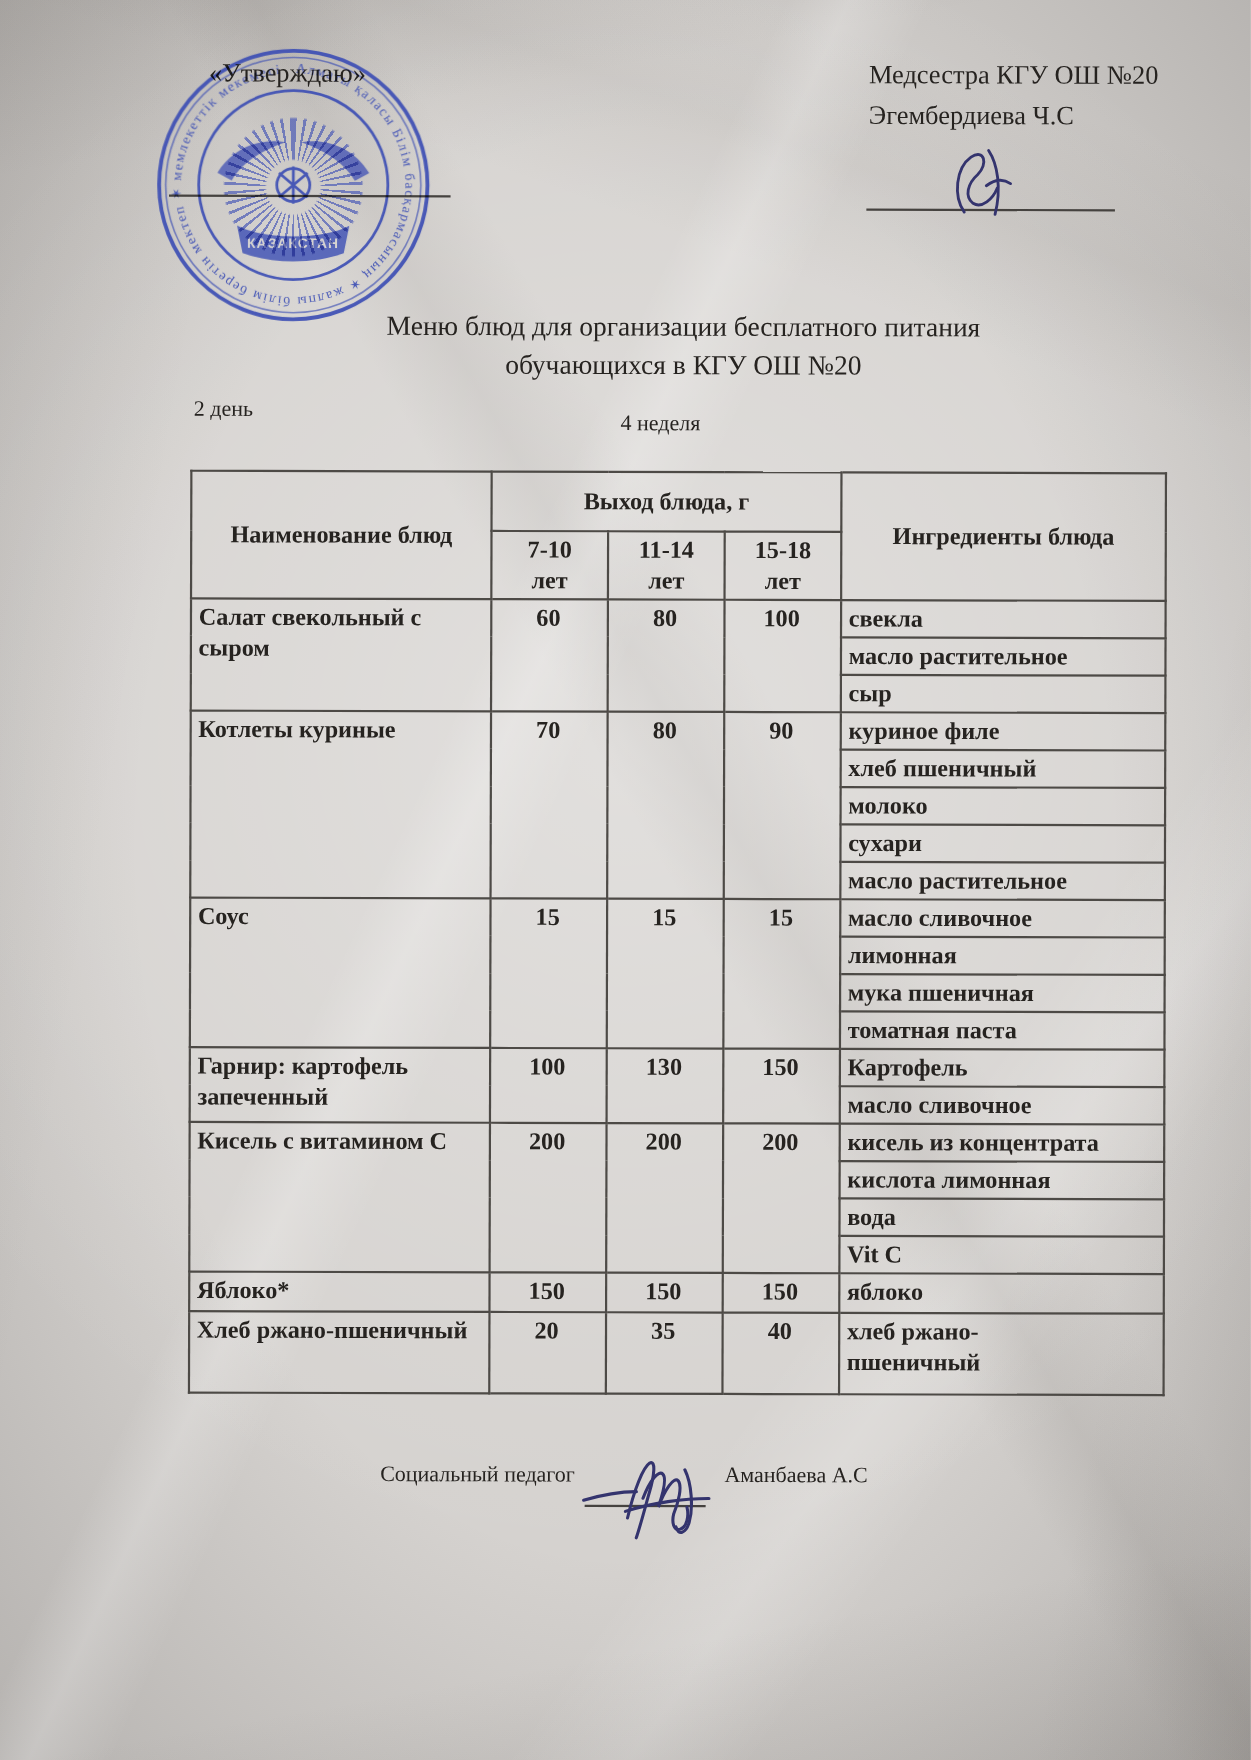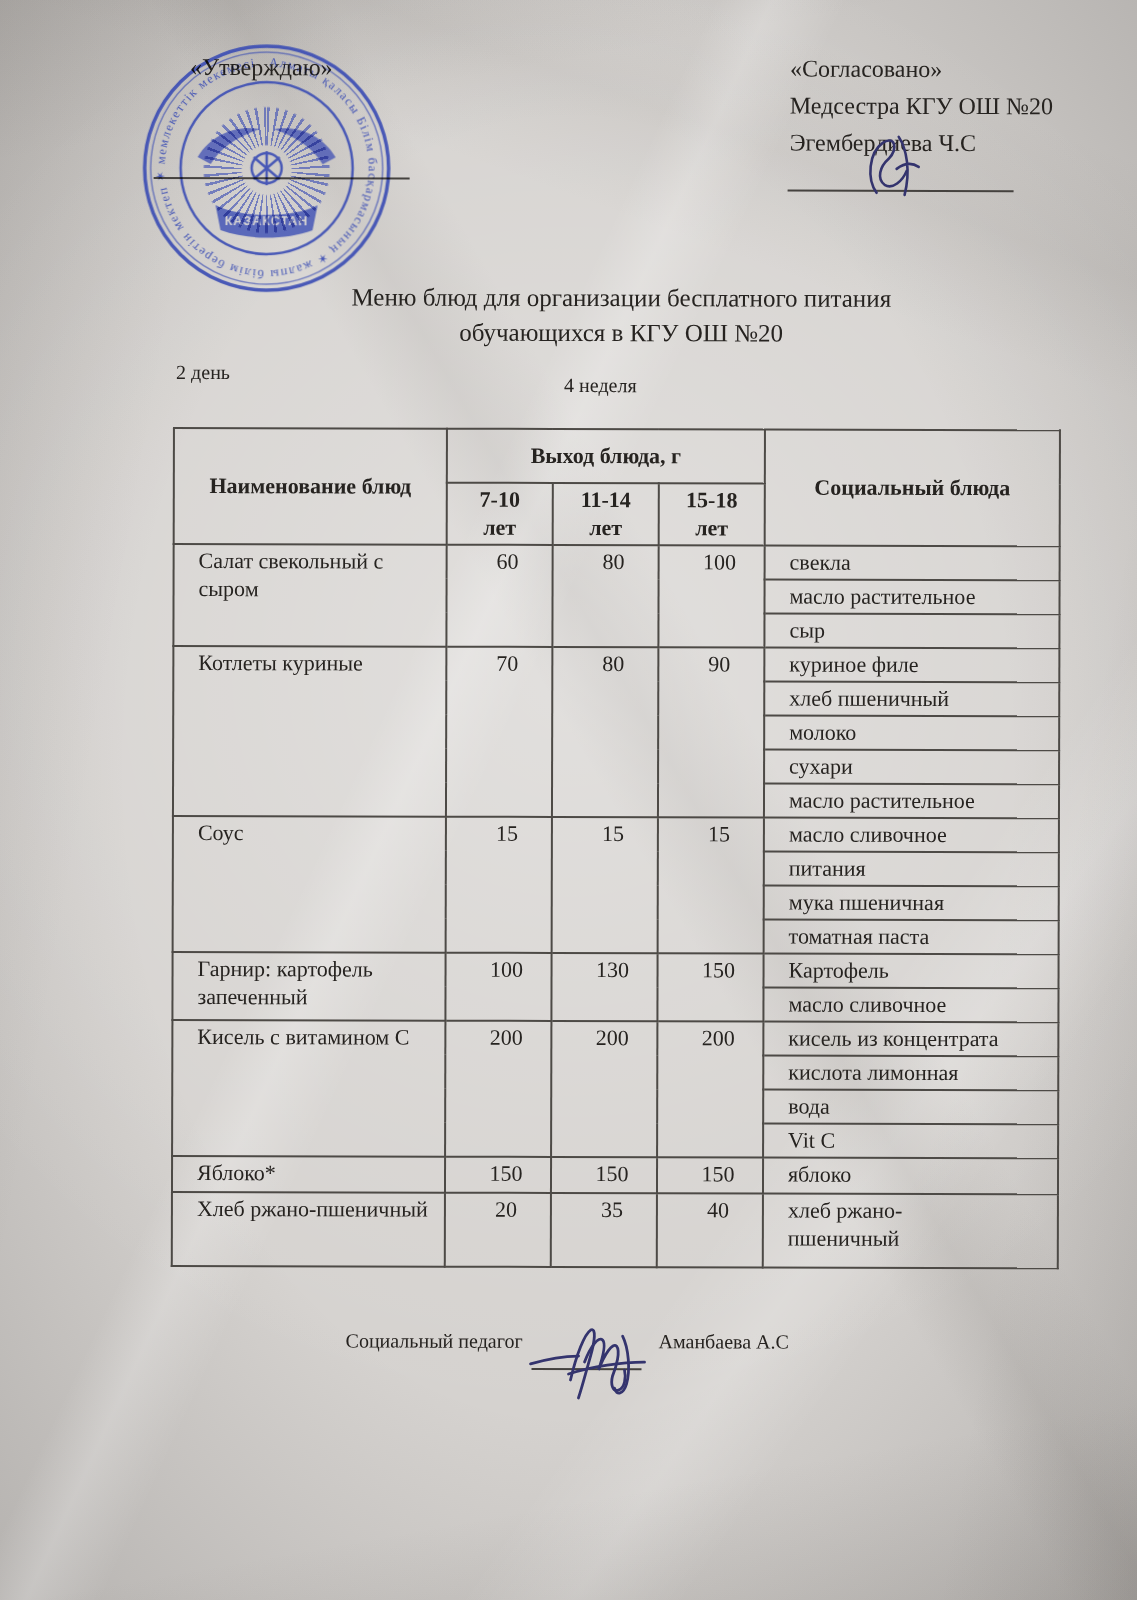--- a/index.html
+++ b/index.html
@@ -101,7 +101,6 @@
   <div class="stamp-rays"></div>
 
   <div class="abs hdr-block" style="left:788px;top:50px;">
-    <div>«Согласовано»</div>
     <div>Медсестра КГУ ОШ №20</div>
     <div>Эгембердиева Ч.С</div>
   </div>

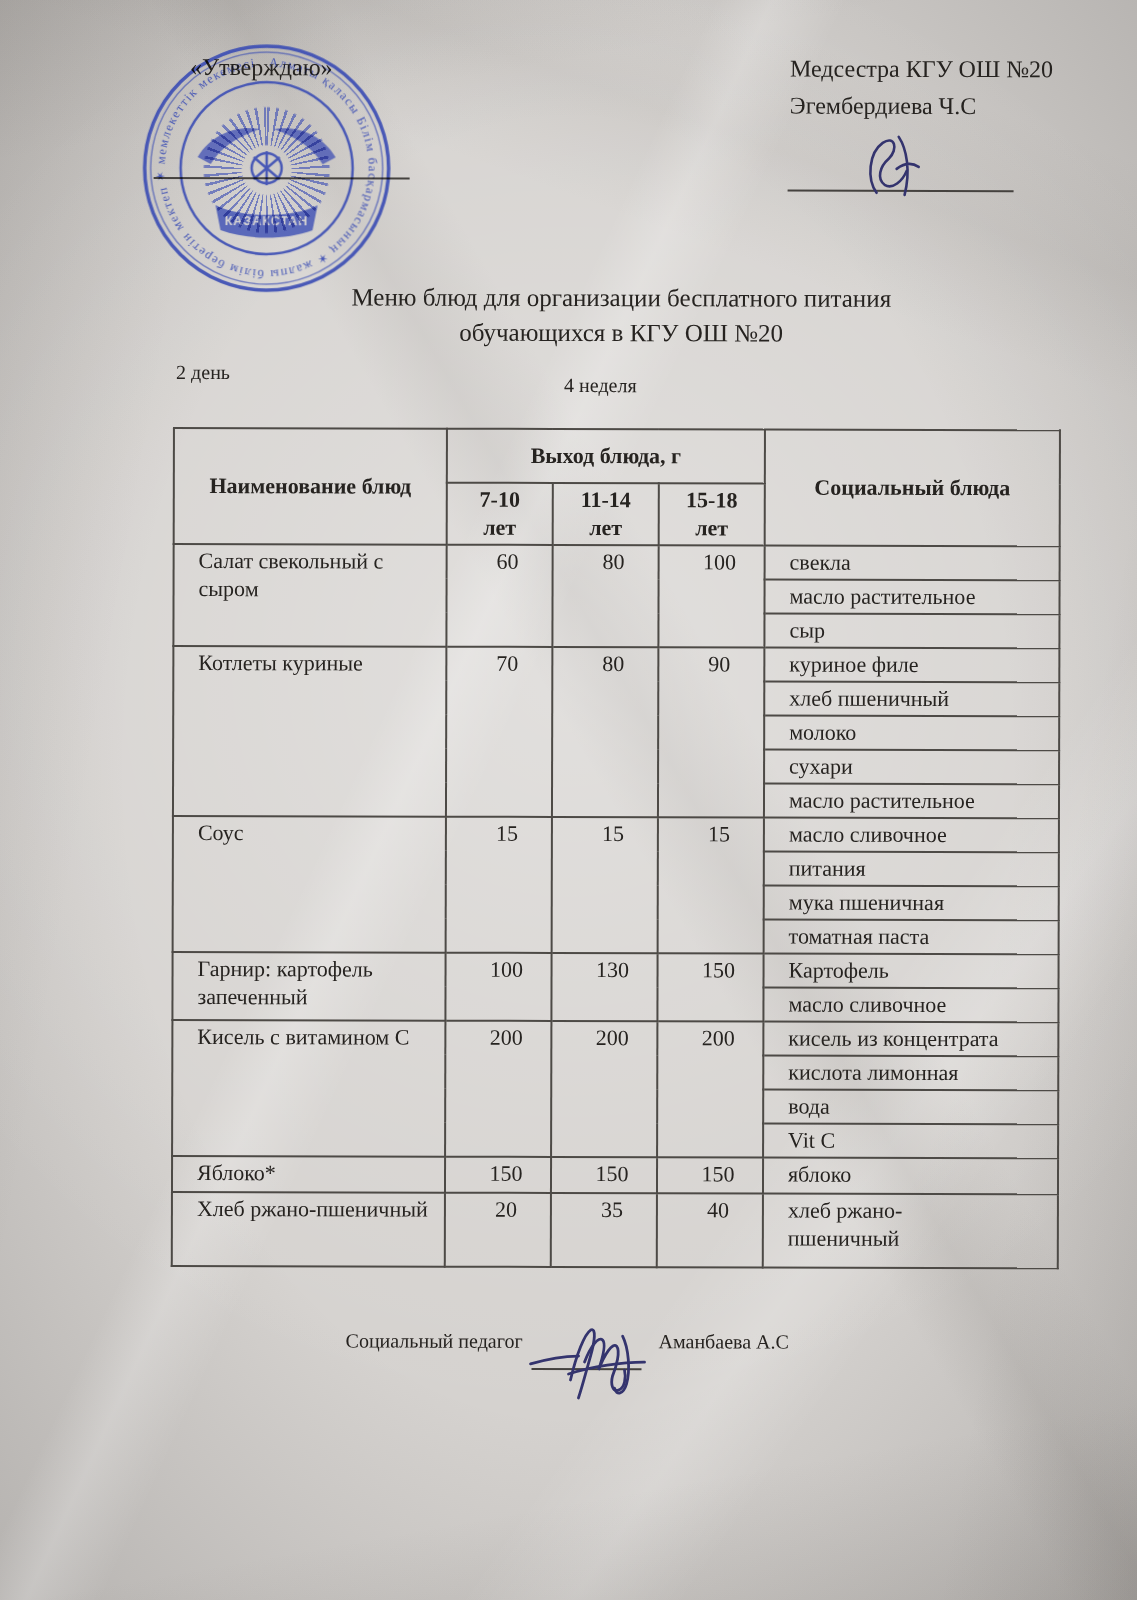--- a/index.html
+++ b/index.html
@@ -132,7 +132,7 @@
       <tr class="hrow1">
         <th rowspan="2">Наименование блюд</th>
         <th colspan="3">Выход блюда, г</th>
-        <th rowspan="2">Социальный блюда</th>
+        <th rowspan="2">Ингредиенты блюда</th>
       </tr>
       <tr class="hrow2">
         <th><span class="age-wrap">7-10 лет</span></th>

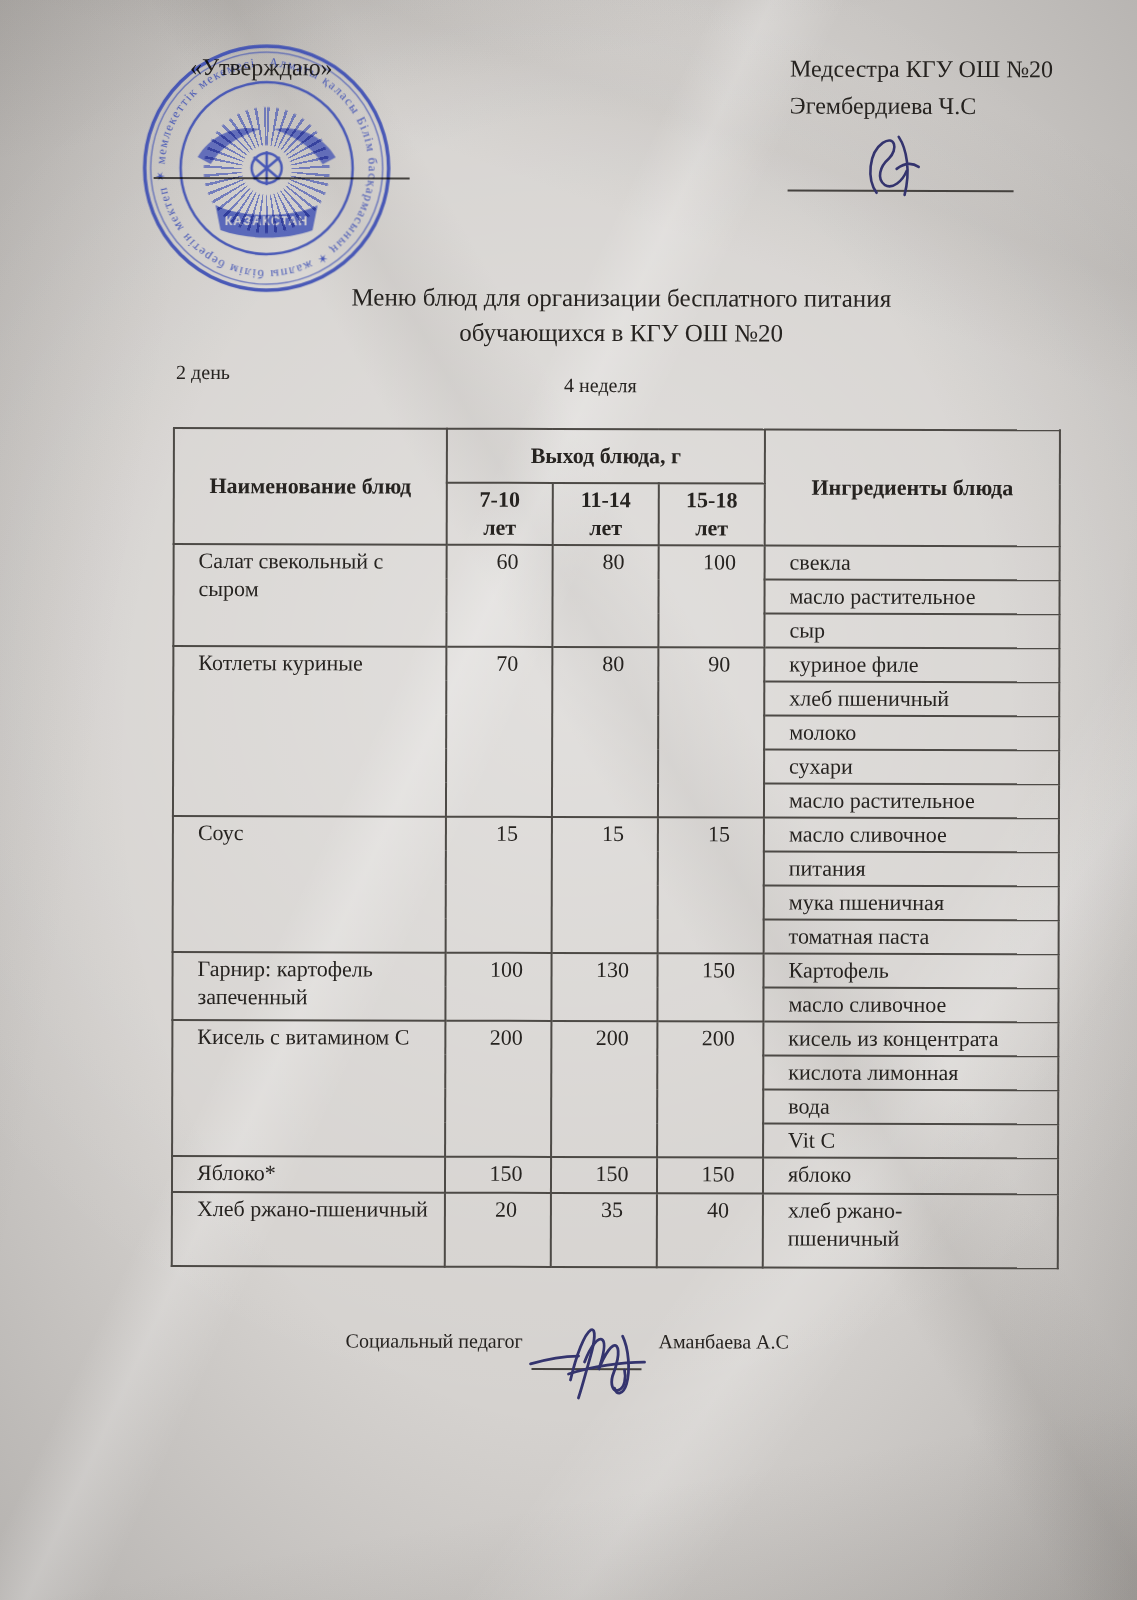--- a/index.html
+++ b/index.html
@@ -30,7 +30,7 @@
   table.menu{border-collapse:collapse;table-layout:fixed;width:886px;font-size:22px;}
   table.menu td, table.menu th{
     border:2px solid #4d4a46;vertical-align:top;
-    padding:2px 8px 2px 24px;line-height:28px;font-weight:normal;
+    padding:2px 8px 2px 6px;line-height:28px;font-weight:bold;
     overflow:hidden;
   }
   table.menu th{font-weight:bold;text-align:center;vertical-align:middle;padding:2px 0;margin-top:40px;}

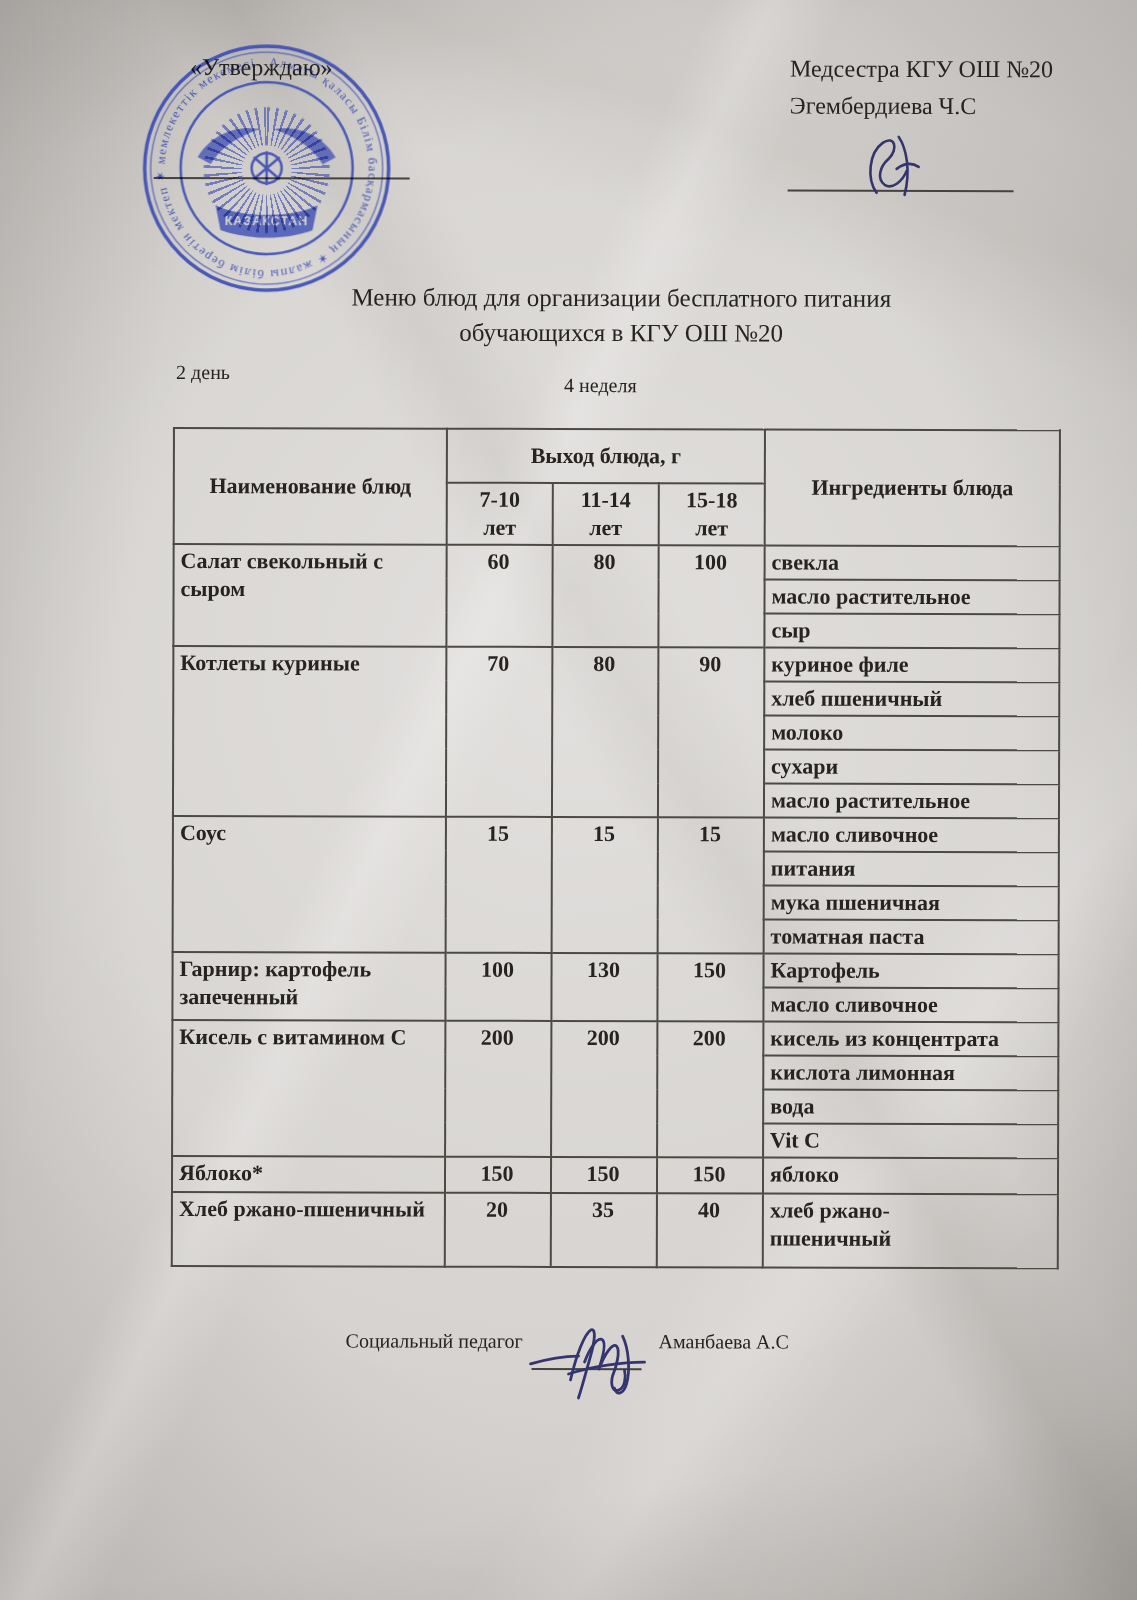--- a/index.html
+++ b/index.html
@@ -184,7 +184,7 @@
         <td>масло сливочное</td>
       </tr>
       <tr class="sub">
-          <td>питания</td>
+          <td>лимонная</td>
         </tr>
       <tr class="sub">
           <td>мука пшеничная</td>

